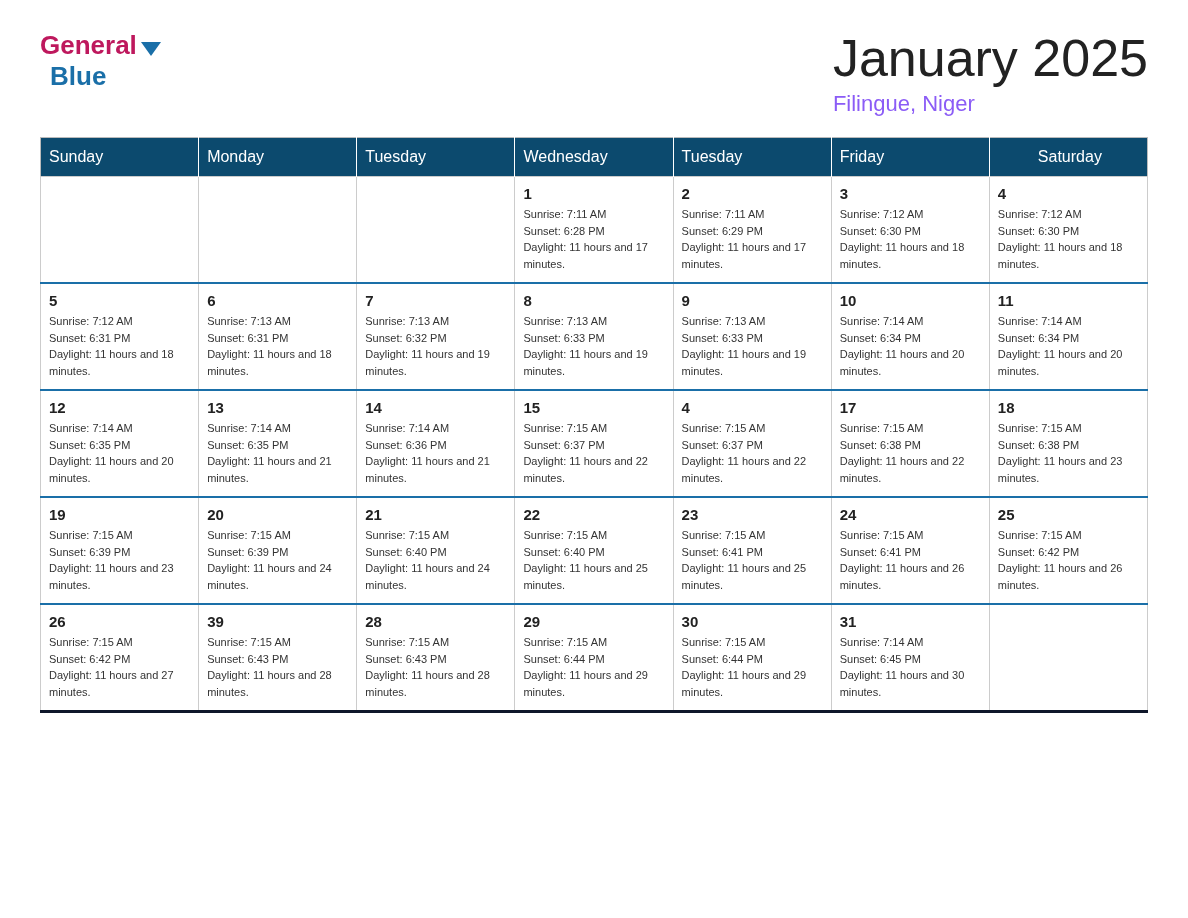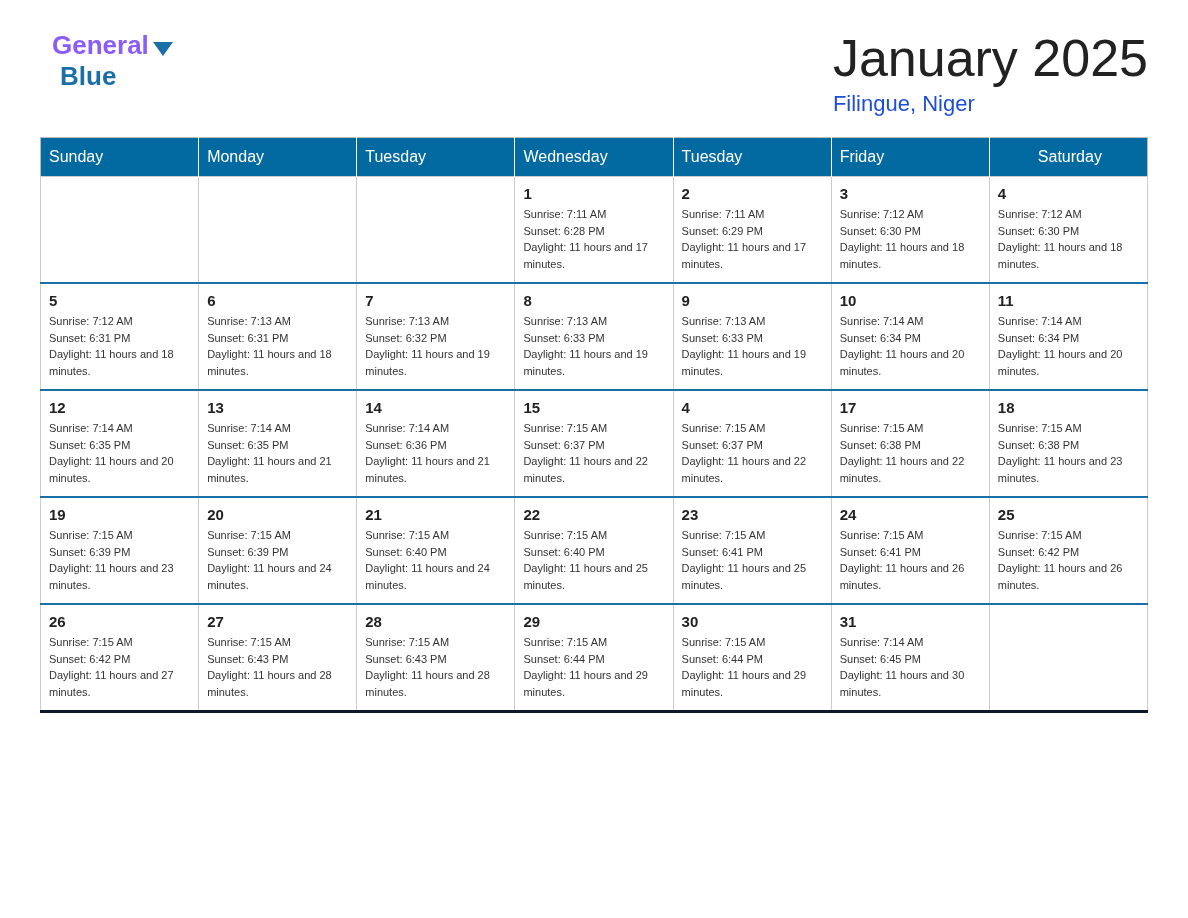--- a/index.html
+++ b/index.html
@@ -29,8 +29,7 @@
     .logo-general {
       font-size: 26px;
       font-weight: bold;
-      color: #8b5cf6;
-      margin-left: 12px;
+      color: #be185d;
     }
     .logo-arrow {
       width: 0;

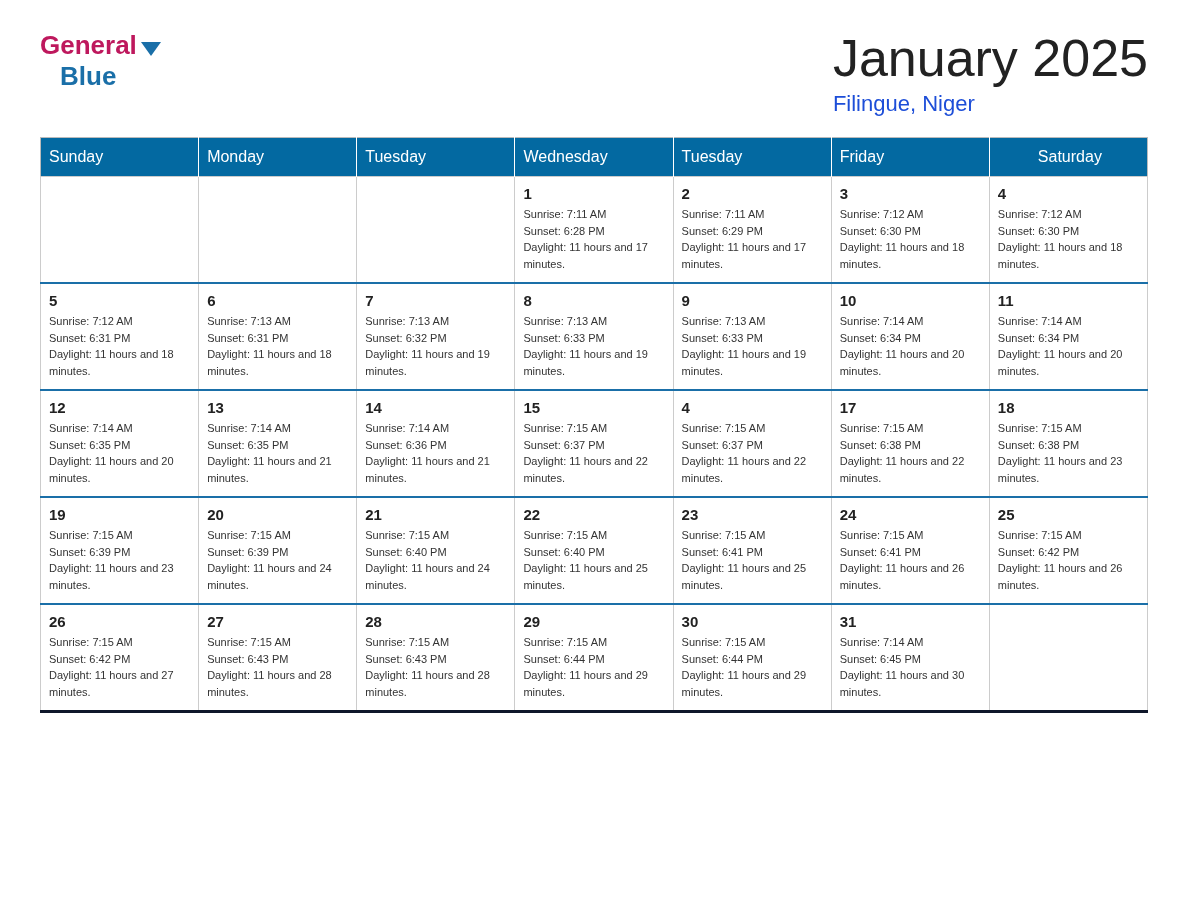--- a/index.html
+++ b/index.html
@@ -44,7 +44,7 @@
       font-size: 26px;
       font-weight: bold;
       color: #1a6fa8;
-      margin-left: 20px;
+      margin-left: 10px;
     }
     .title-section {
     }

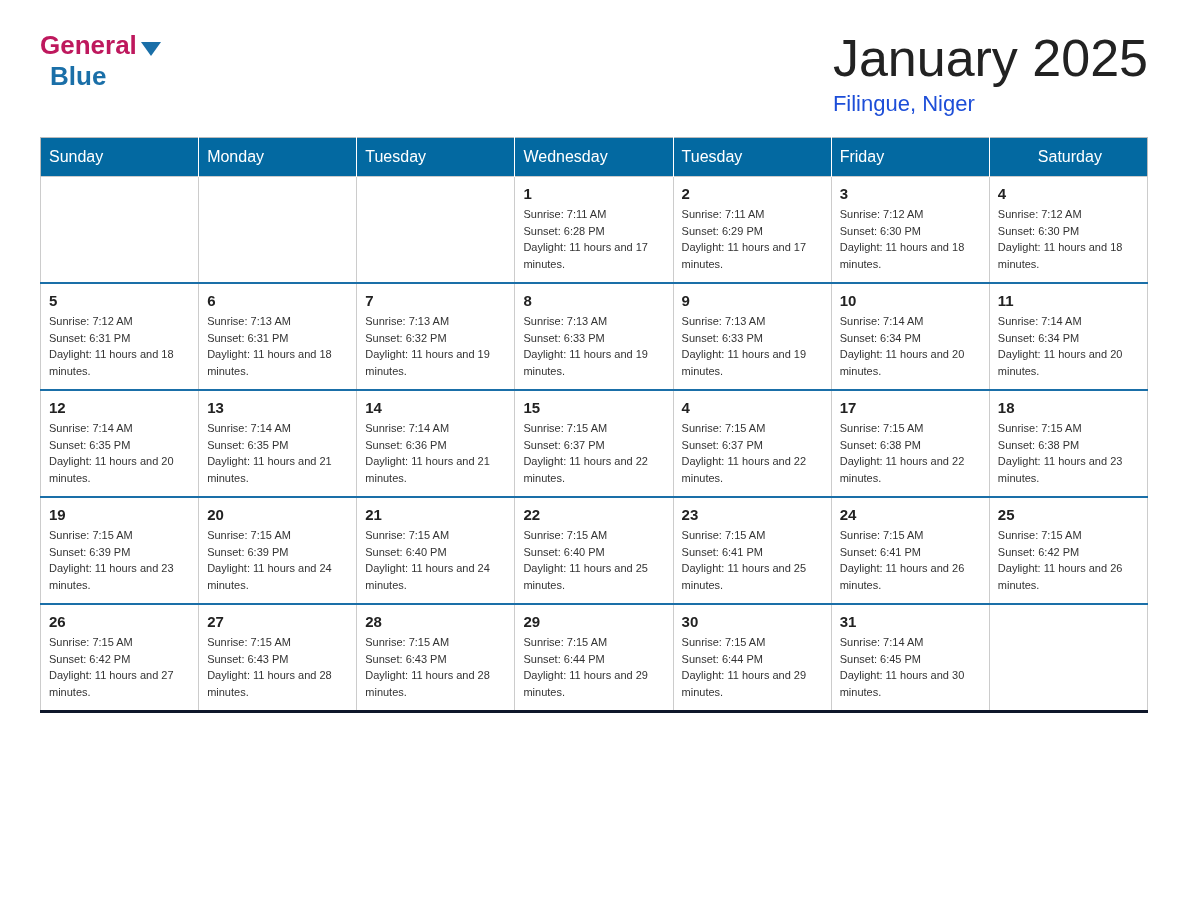--- a/index.html
+++ b/index.html
@@ -56,7 +56,7 @@
     }
     .calendar-subtitle {
       font-size: 22px;
-      color: #1d4ed8;
+      color: #8b5cf6;
       margin-top: 4px;
     }
     .calendar {

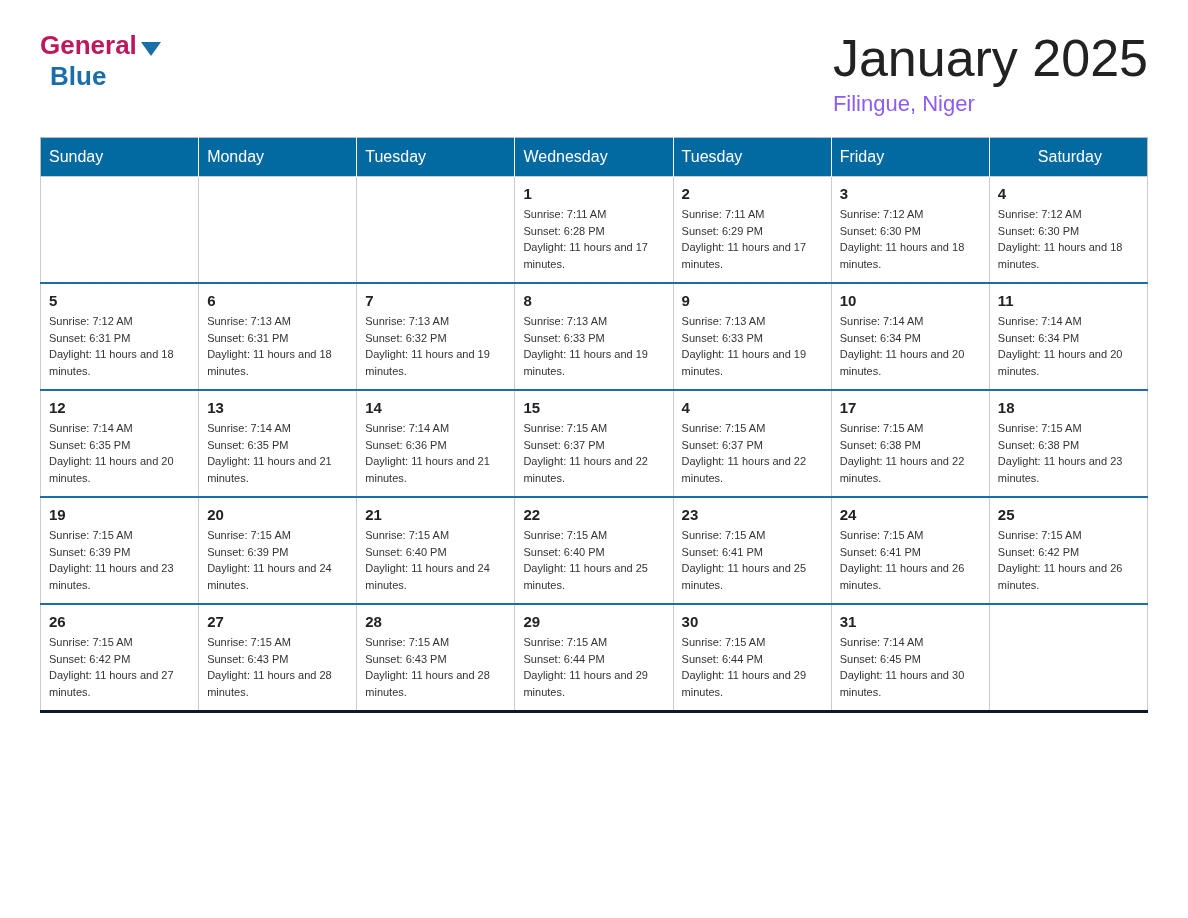--- a/index.html
+++ b/index.html
@@ -65,7 +65,7 @@
       border: 1px solid #bbb;
     }
     .calendar thead tr th {
-      background-color: #0369a1;
+      background-color: #0c4a6e;
       color: #fff;
       padding: 10px 8px;
       text-align: left;

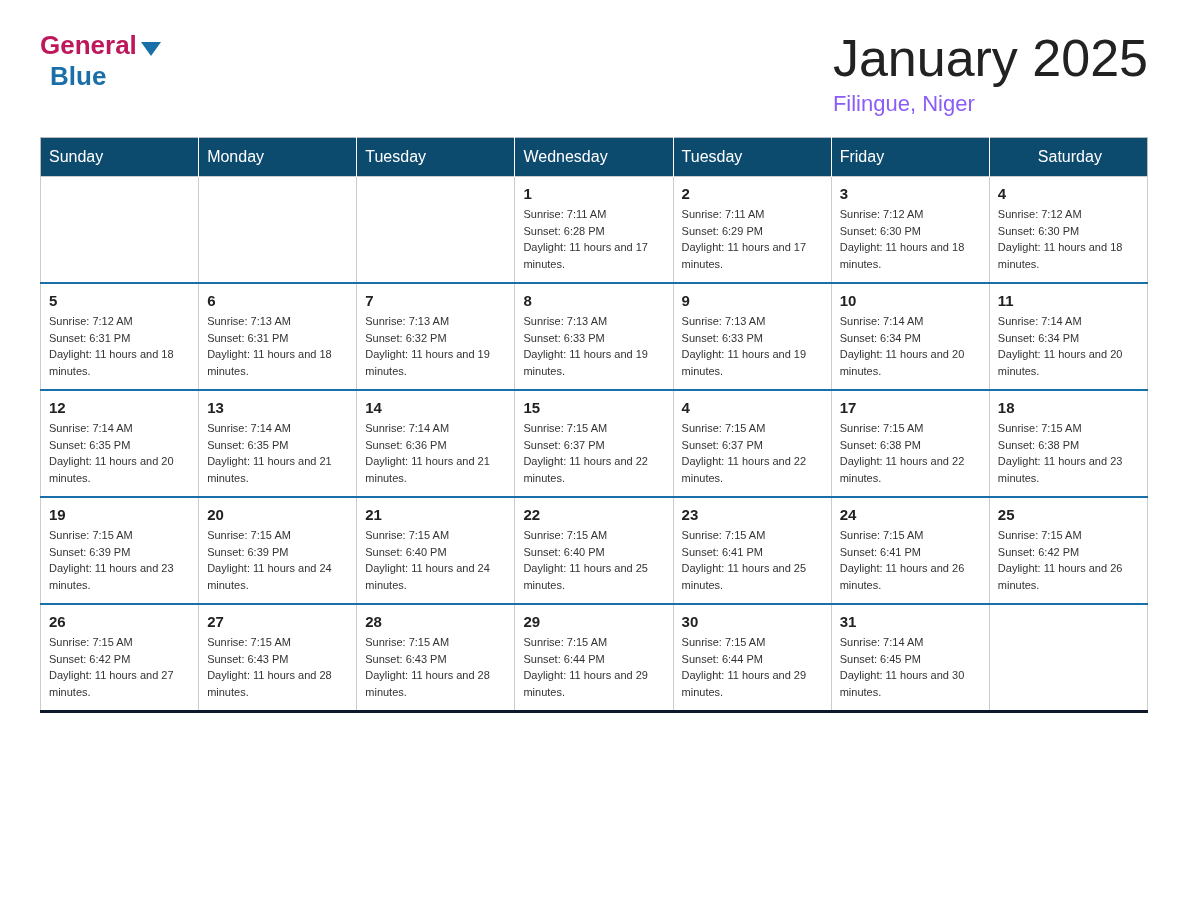--- a/index.html
+++ b/index.html
@@ -254,7 +254,7 @@
           <div class="day-info">Sunrise: 7:15 AM<br>Sunset: 6:42 PM<br>Daylight: 11 hours and 27 minutes.</div>
         </td>
         <td>
-          <div class="day-number">27</div>
+          <div class="day-number">39</div>
           <div class="day-info">Sunrise: 7:15 AM<br>Sunset: 6:43 PM<br>Daylight: 11 hours and 28 minutes.</div>
         </td>
         <td>

